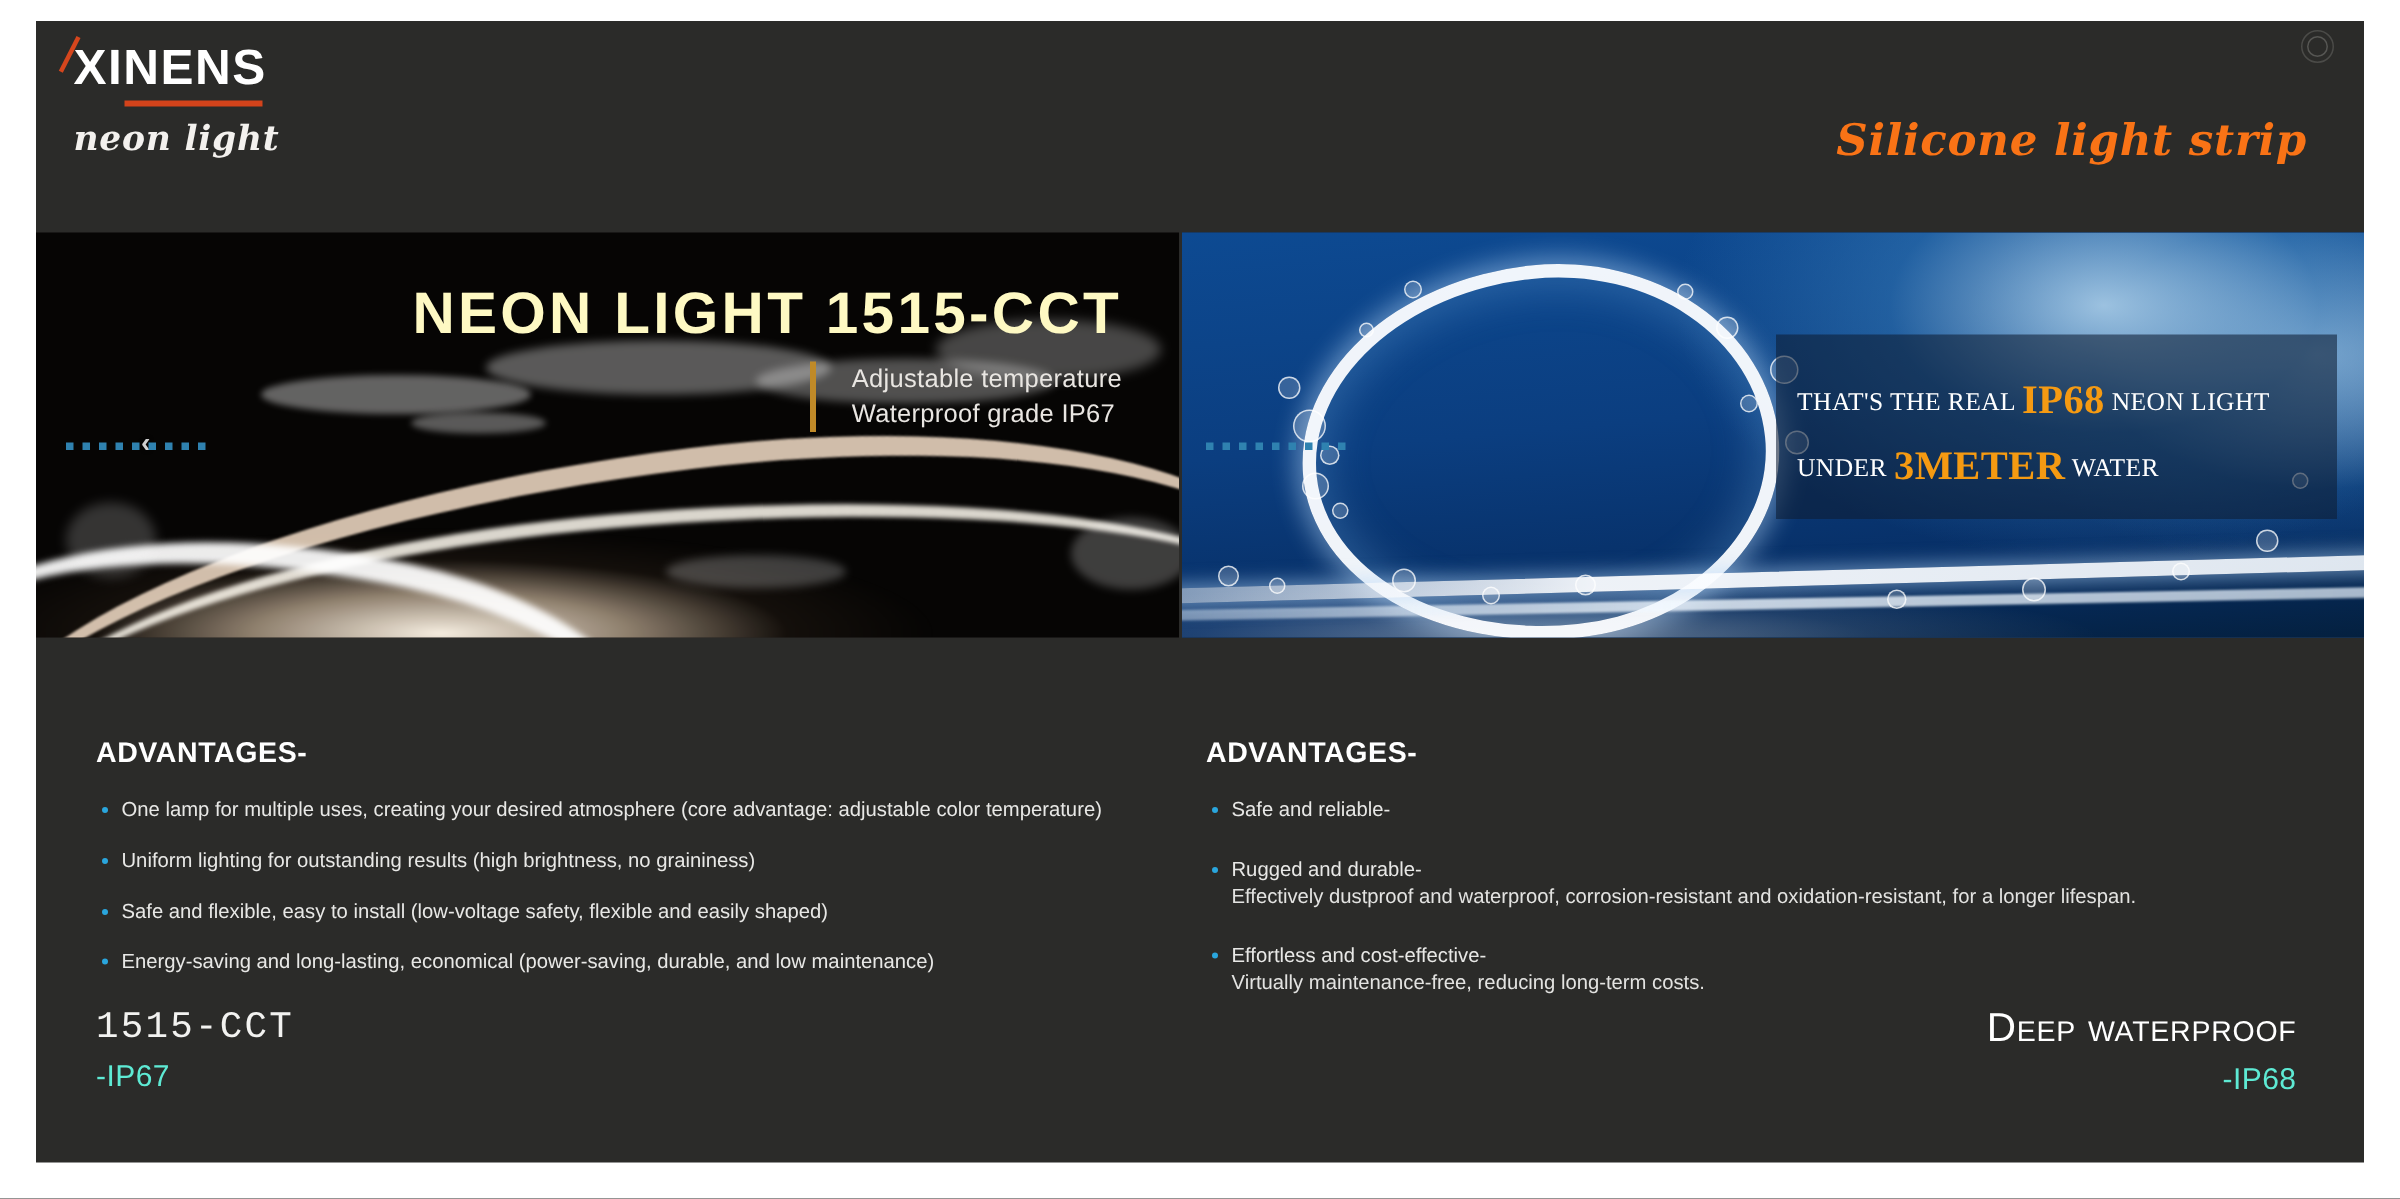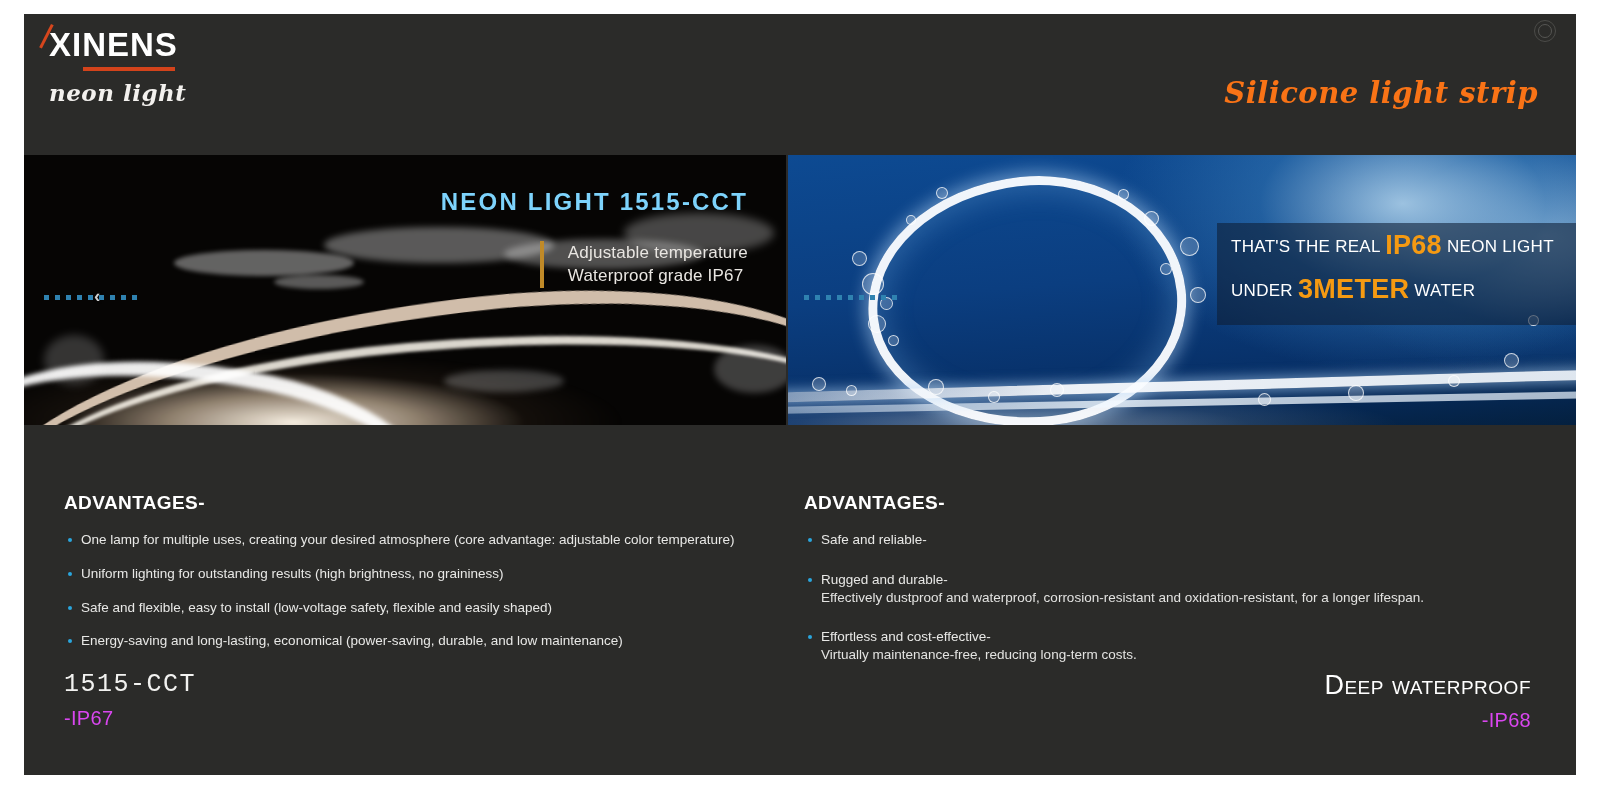--- a/index.html
+++ b/index.html
@@ -146,7 +146,7 @@
   
   .hero-title{
     position:absolute;right:38px;top:33px;
-    font-size:24px;font-weight:700;color:#7dd3fc;
+    font-size:39px;font-weight:700;color:#fef9c3;
     letter-spacing:2.2px;
     margin-left:23px;
   }

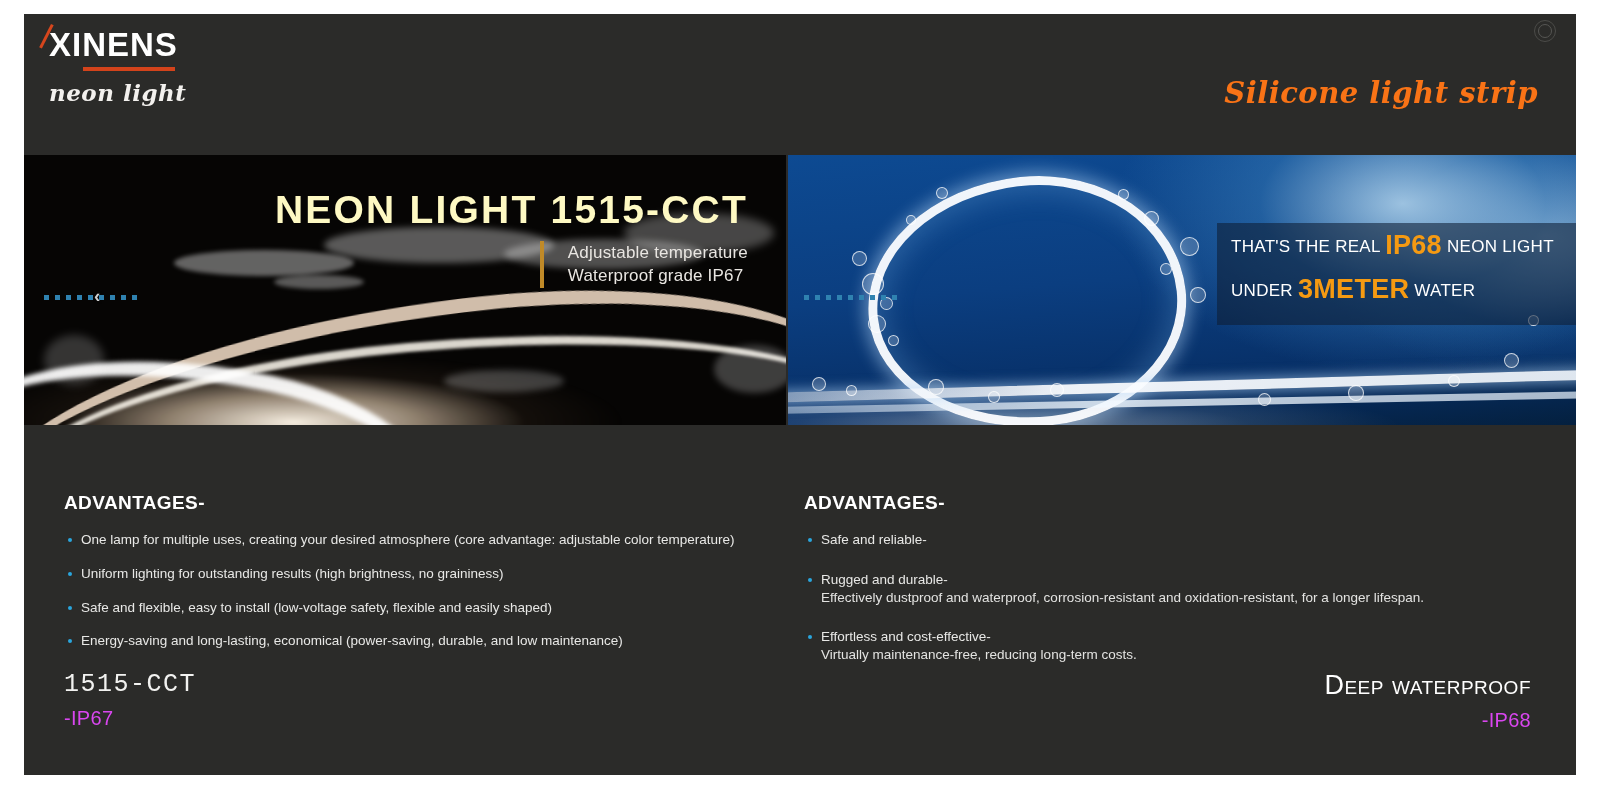--- a/index.html
+++ b/index.html
@@ -158,10 +158,11 @@
     font-weight:400;letter-spacing:0.2px;
   }
   .ip-box{
-    position:absolute;left:429px;top:68px;
-    width:348px;padding:1px 12px 14px 14px;
+    position:absolute;left:396px;top:68px;
+    width:348px;padding:22px 12px 14px 14px;
     background:rgba(14,30,52,0.58);
     color:#ffffff;
+    font-family:Liberation Serif, serif;
   }
   .ip-line{font-size:17px;line-height:1.62;letter-spacing:0.3px;white-space:nowrap;}
   .ip-accent{color:#f59a12;font-size:27px;font-weight:700;vertical-align:-2px;}

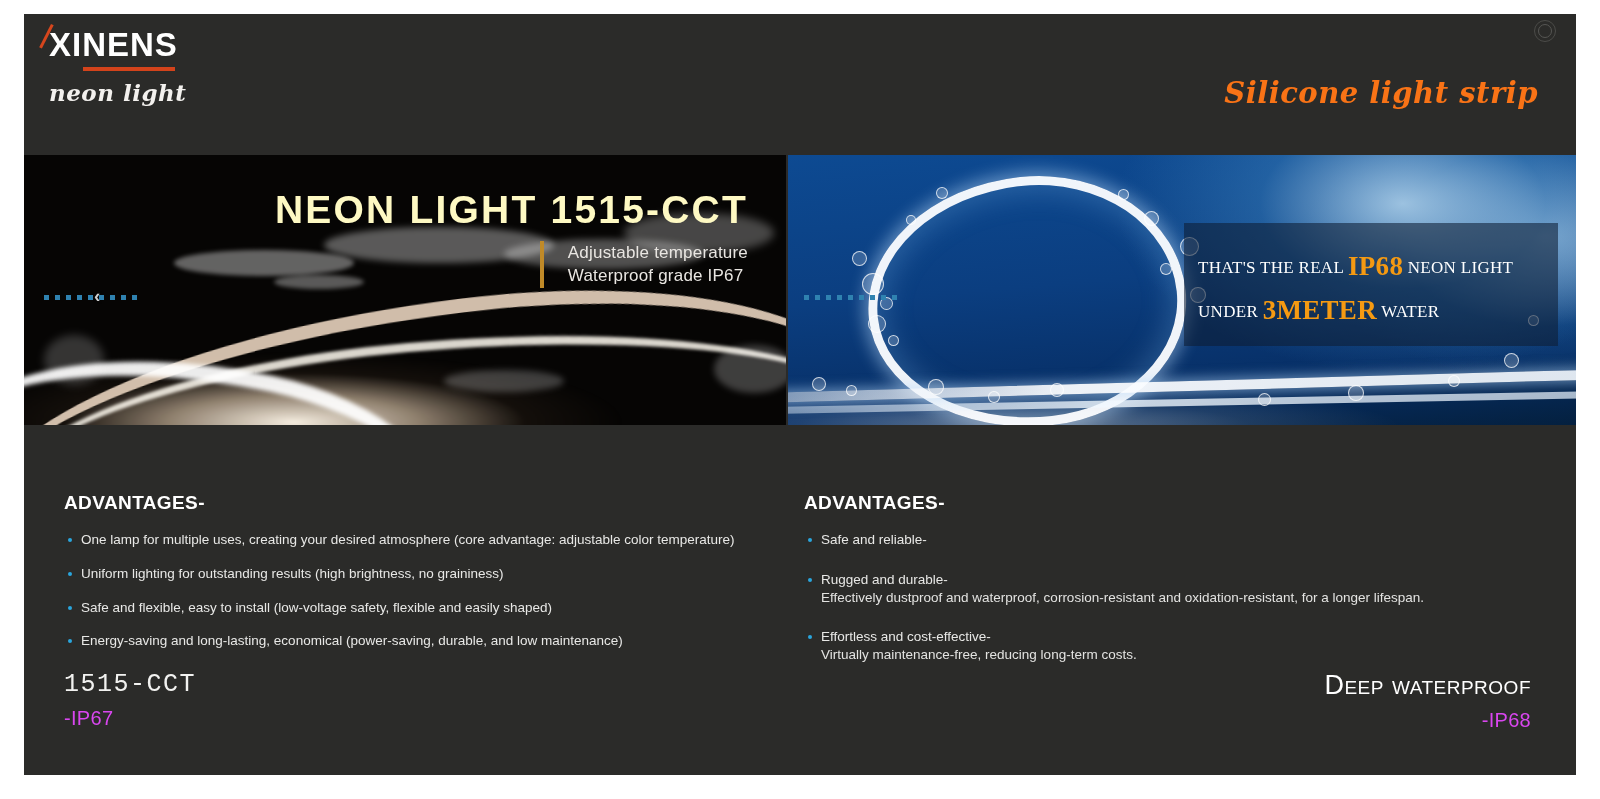--- a/index.html
+++ b/index.html
@@ -205,7 +205,7 @@
   }
   .foot-ip{
     margin-top:11px;
-    font-size:20px;color:#d946ef;letter-spacing:0.3px;line-height:1;
+    font-size:20px;color:#5eead4;letter-spacing:0.3px;line-height:1;
   }
 </style>
 </head>

